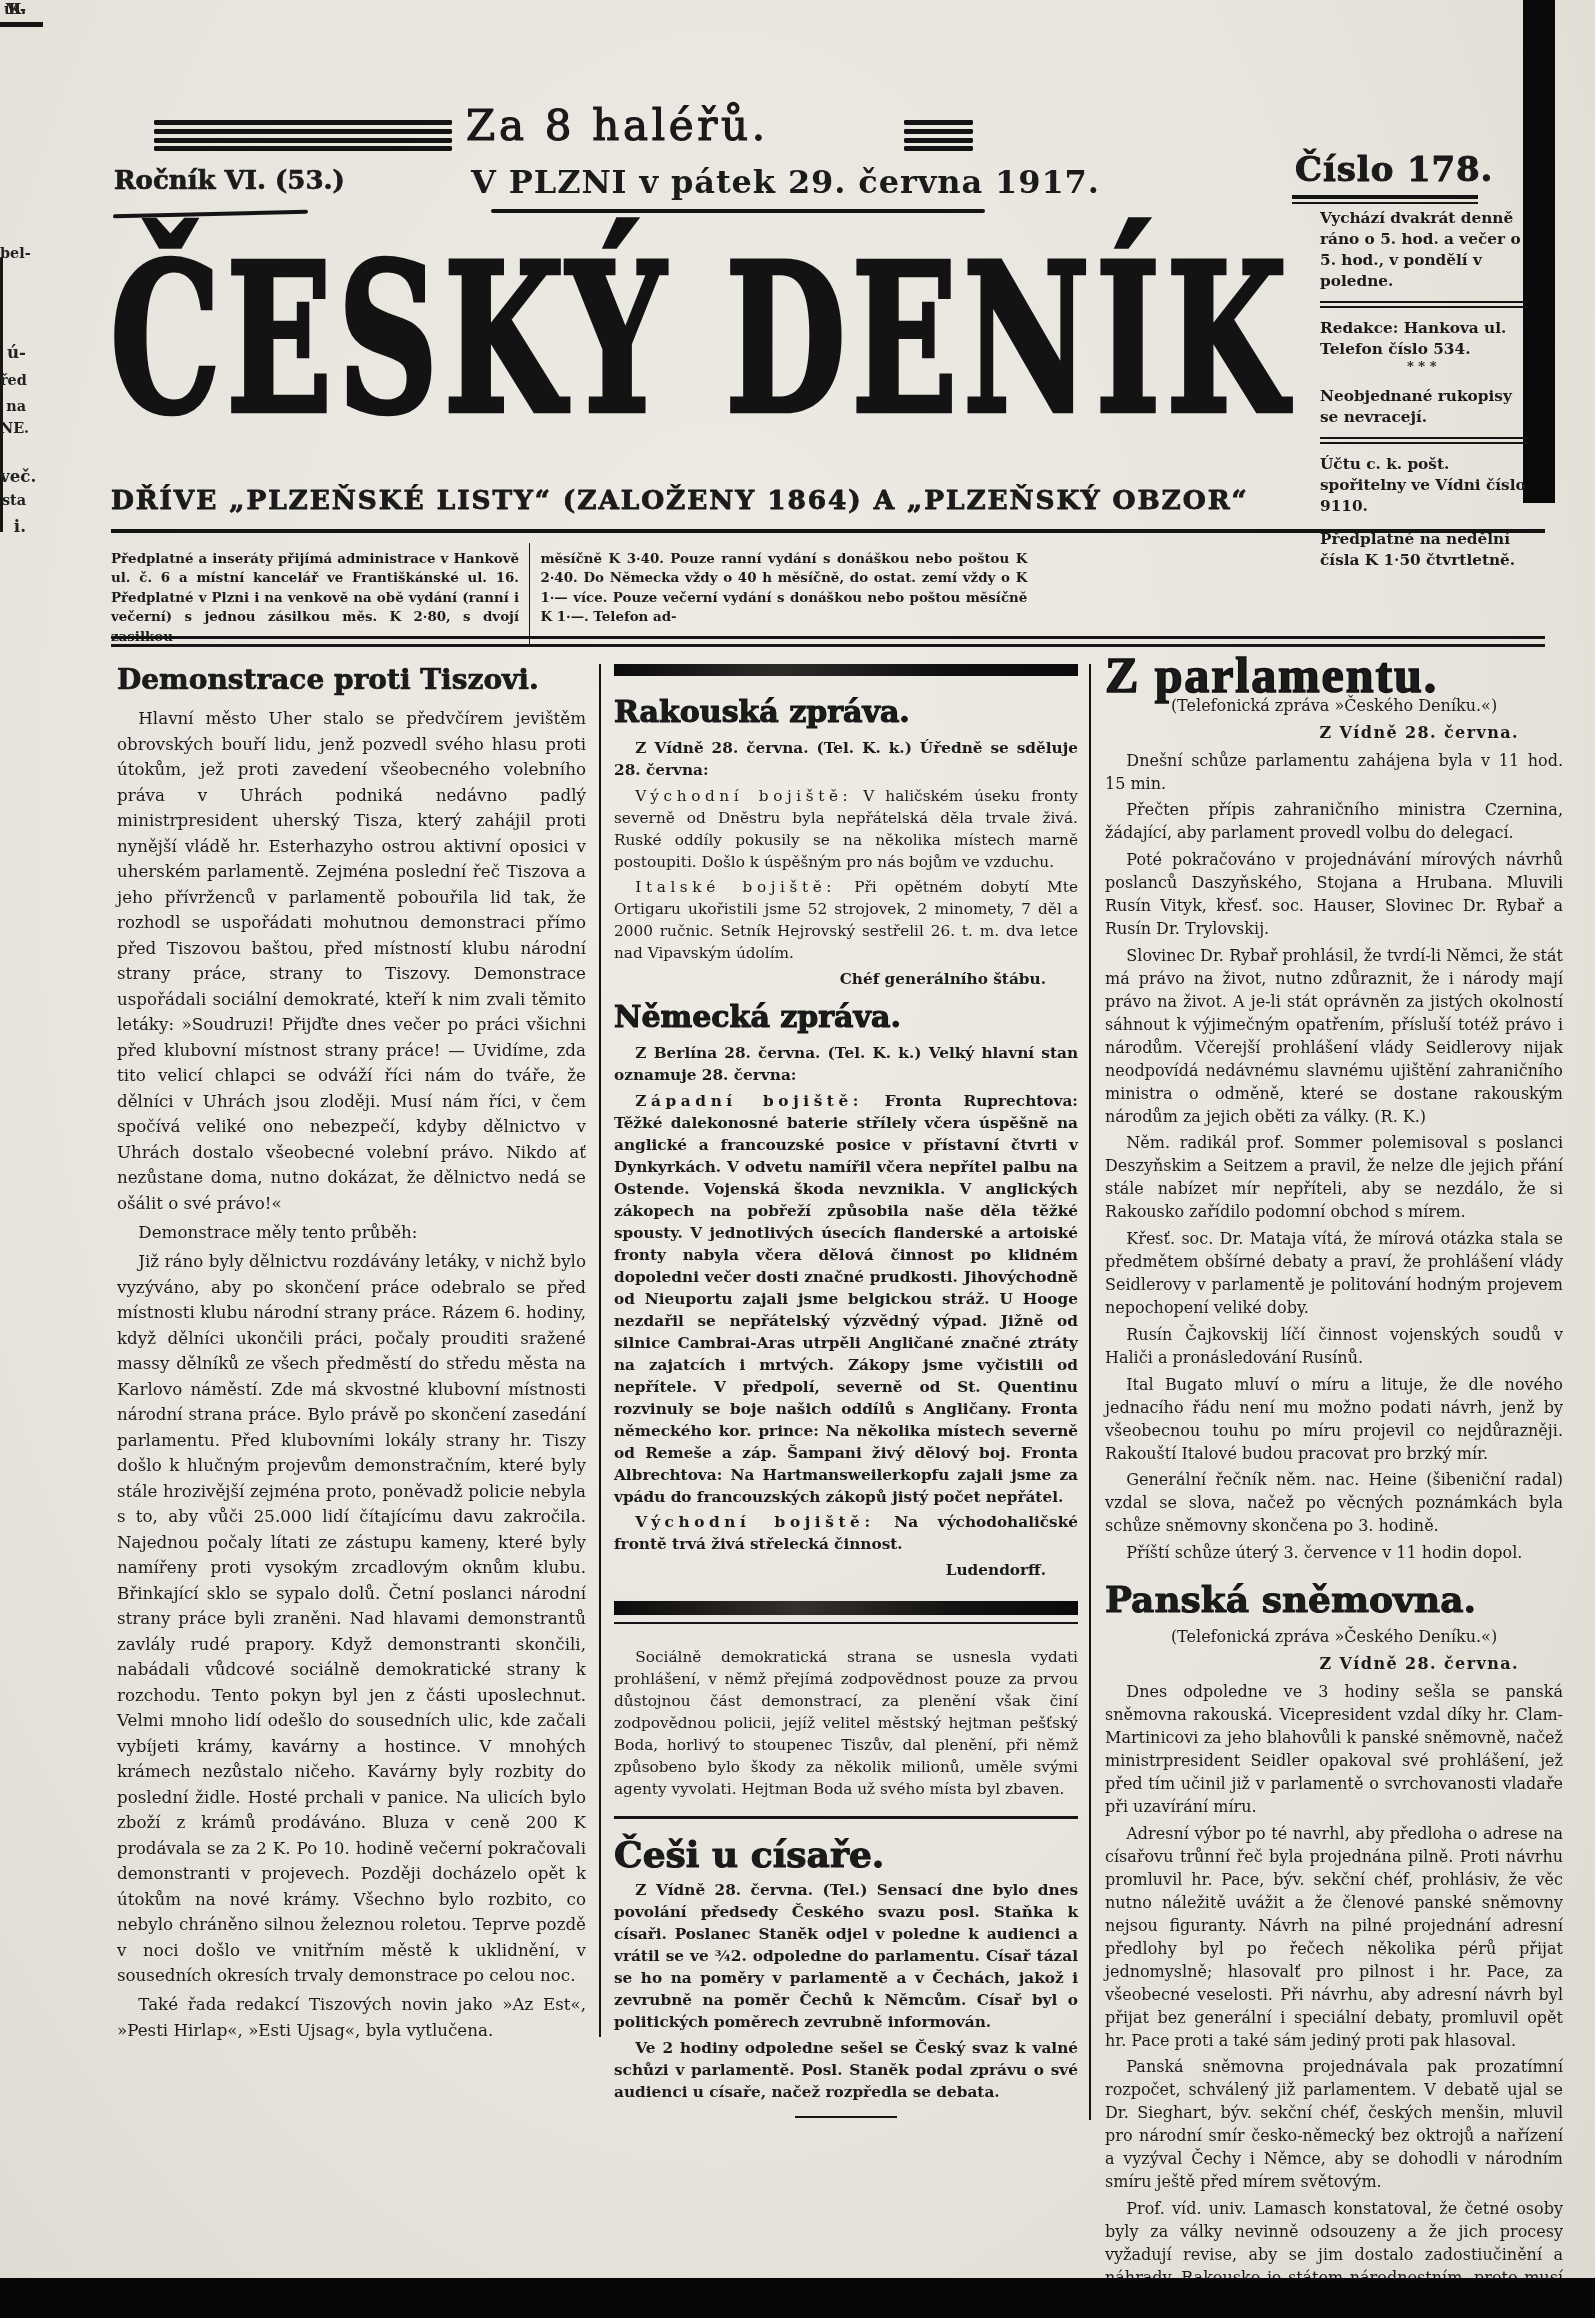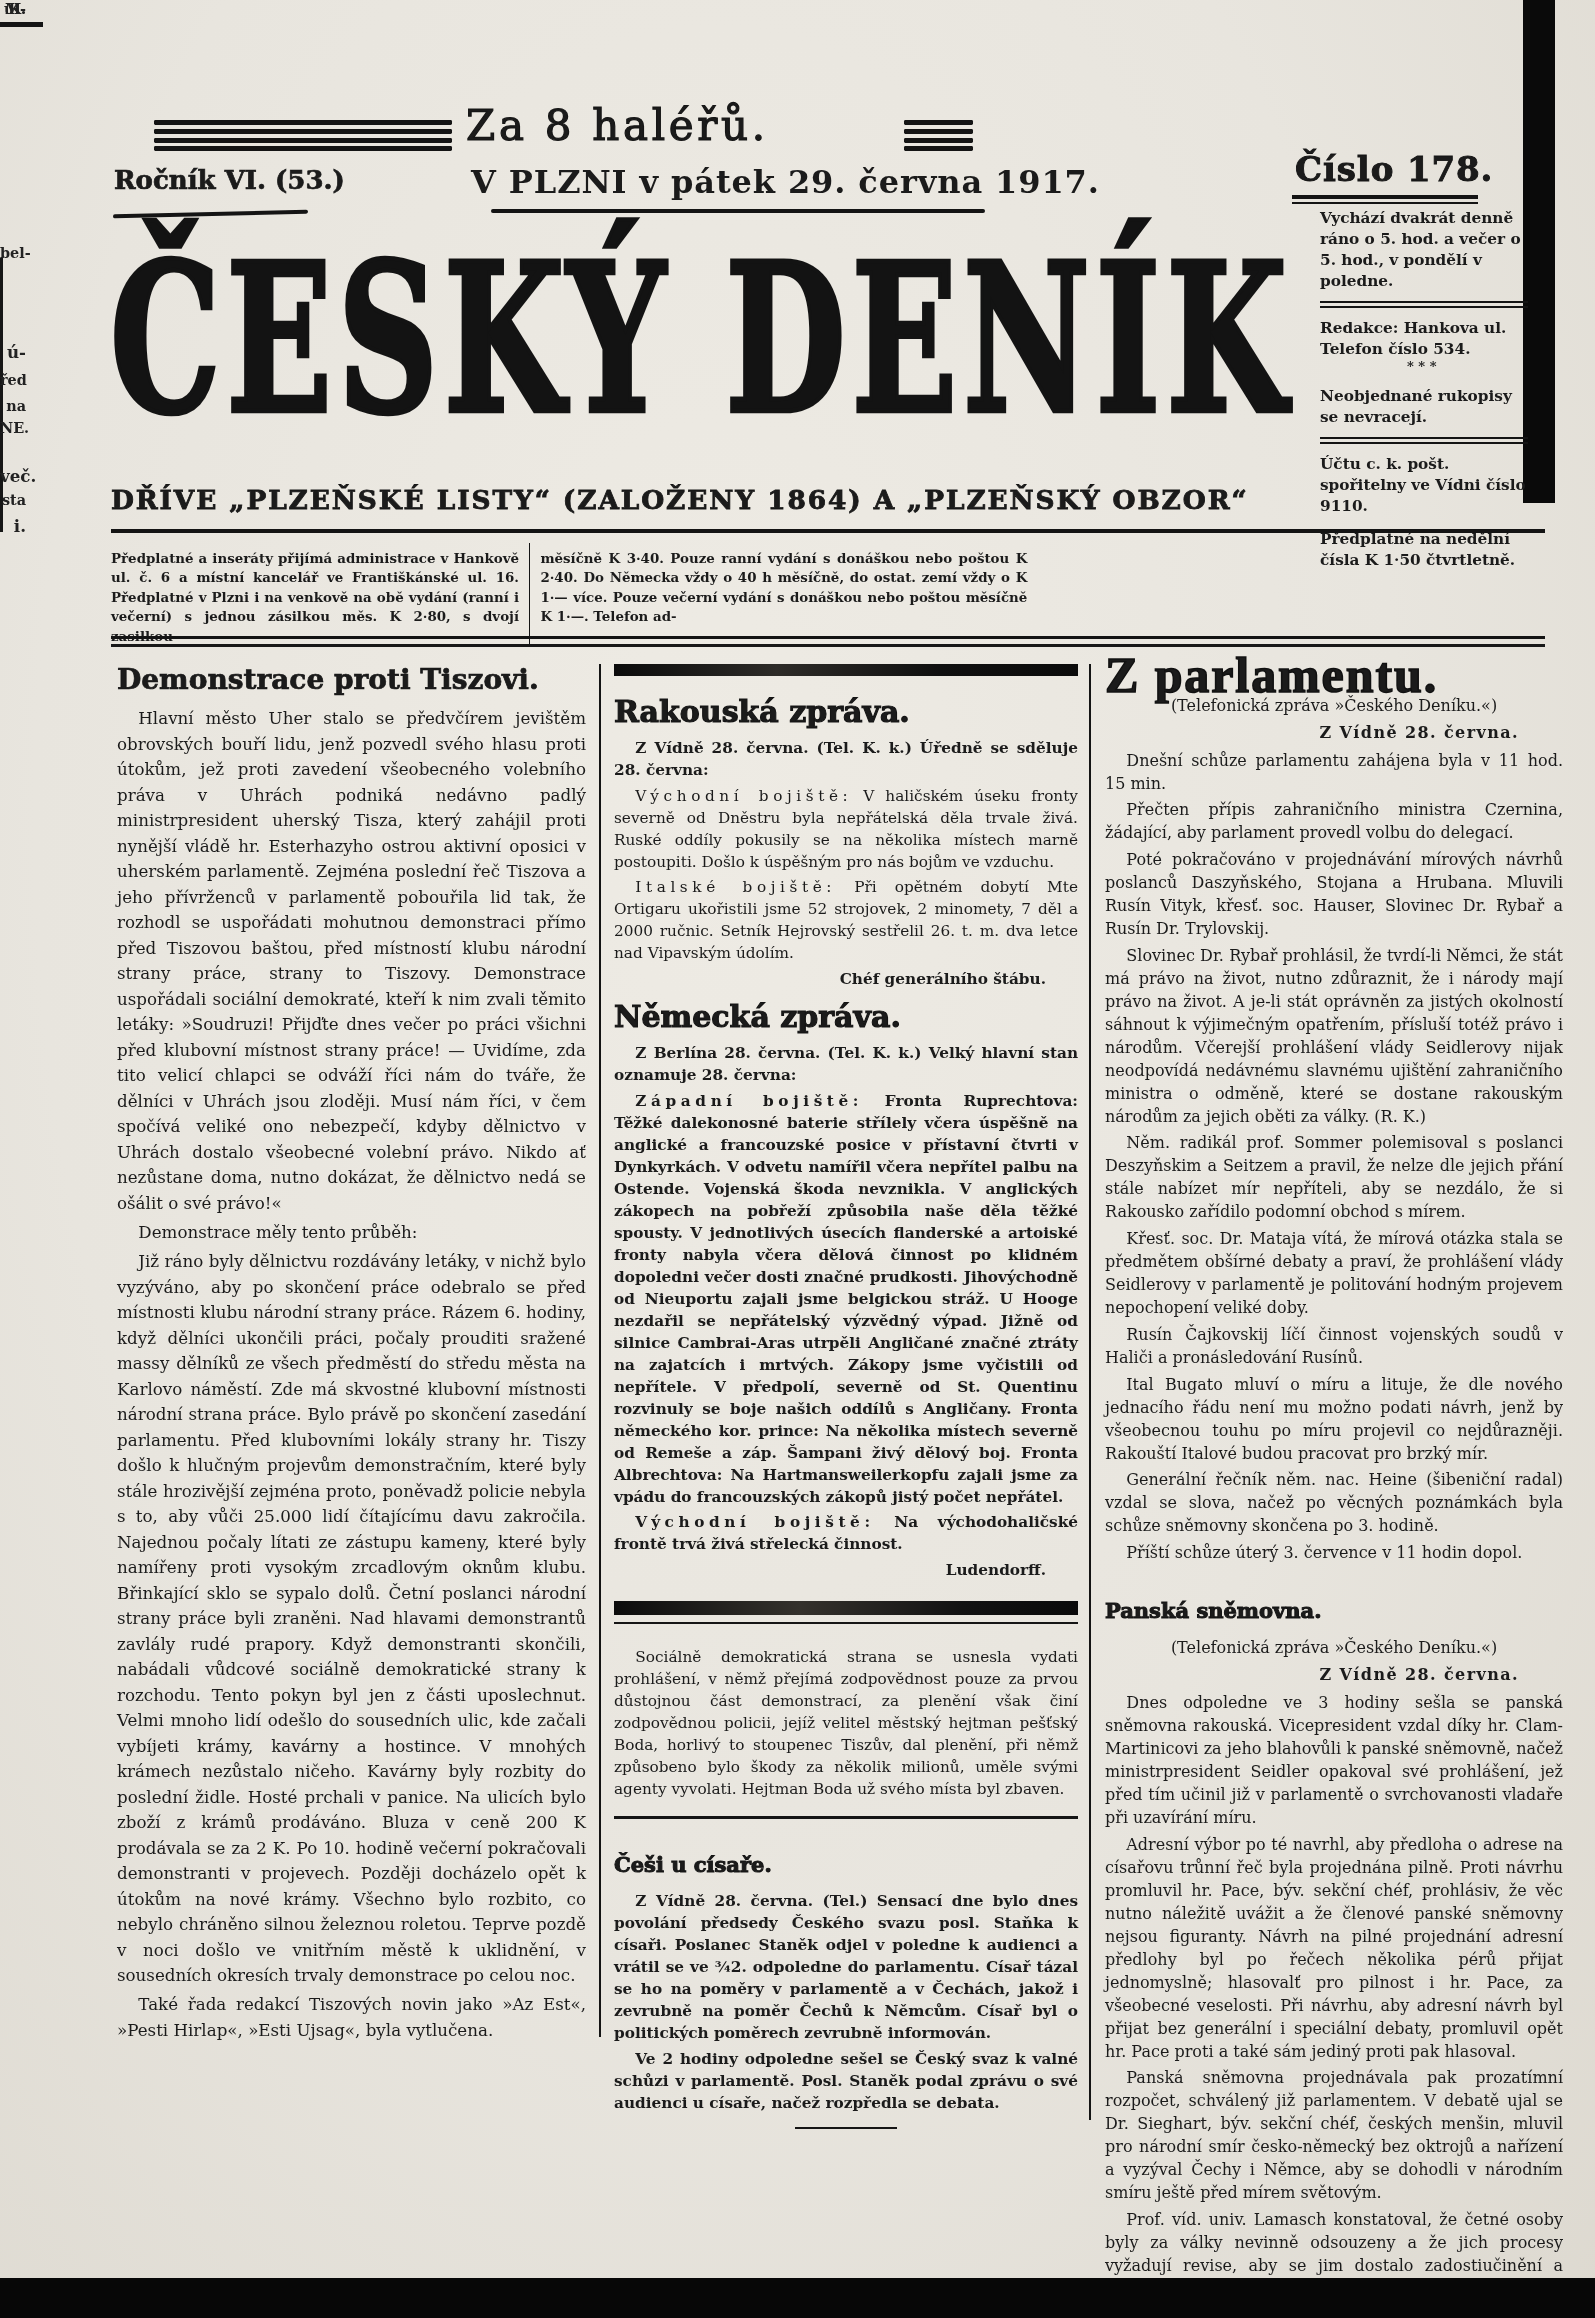--- a/index.html
+++ b/index.html
@@ -75,7 +75,7 @@
   .hl1{font-size:28px;}
   .hl2{font-size:30px;margin-top:16px;-webkit-text-stroke:1.1px #131313;}
   .hl3{font-size:50px;margin:0 0 6.5px 0;letter-spacing:1.9px;font-family:Liberation Serif, serif;-webkit-text-stroke:1.5px #111;}
-  .hl4{font-size:21px;margin-top:35px;-webkit-text-stroke:1px #131313;}
+  .hl4{font-size:36px;margin-top:24px;-webkit-text-stroke:1px #131313;}
   .black-bar{height:12px;background:linear-gradient(90deg,#0b0b0b,#2d2b28 35%,#101010 70%,#0b0b0b);margin-bottom:25px;}
   .black-bar2{height:14px;background:linear-gradient(90deg,#0c0c0c,#34312c 40%,#121212 75%,#0a0a0a);margin-top:19.5px;}
   .thin-rule{height:2.3px;background:#151515;margin:7.4px 0 22px 0;}

